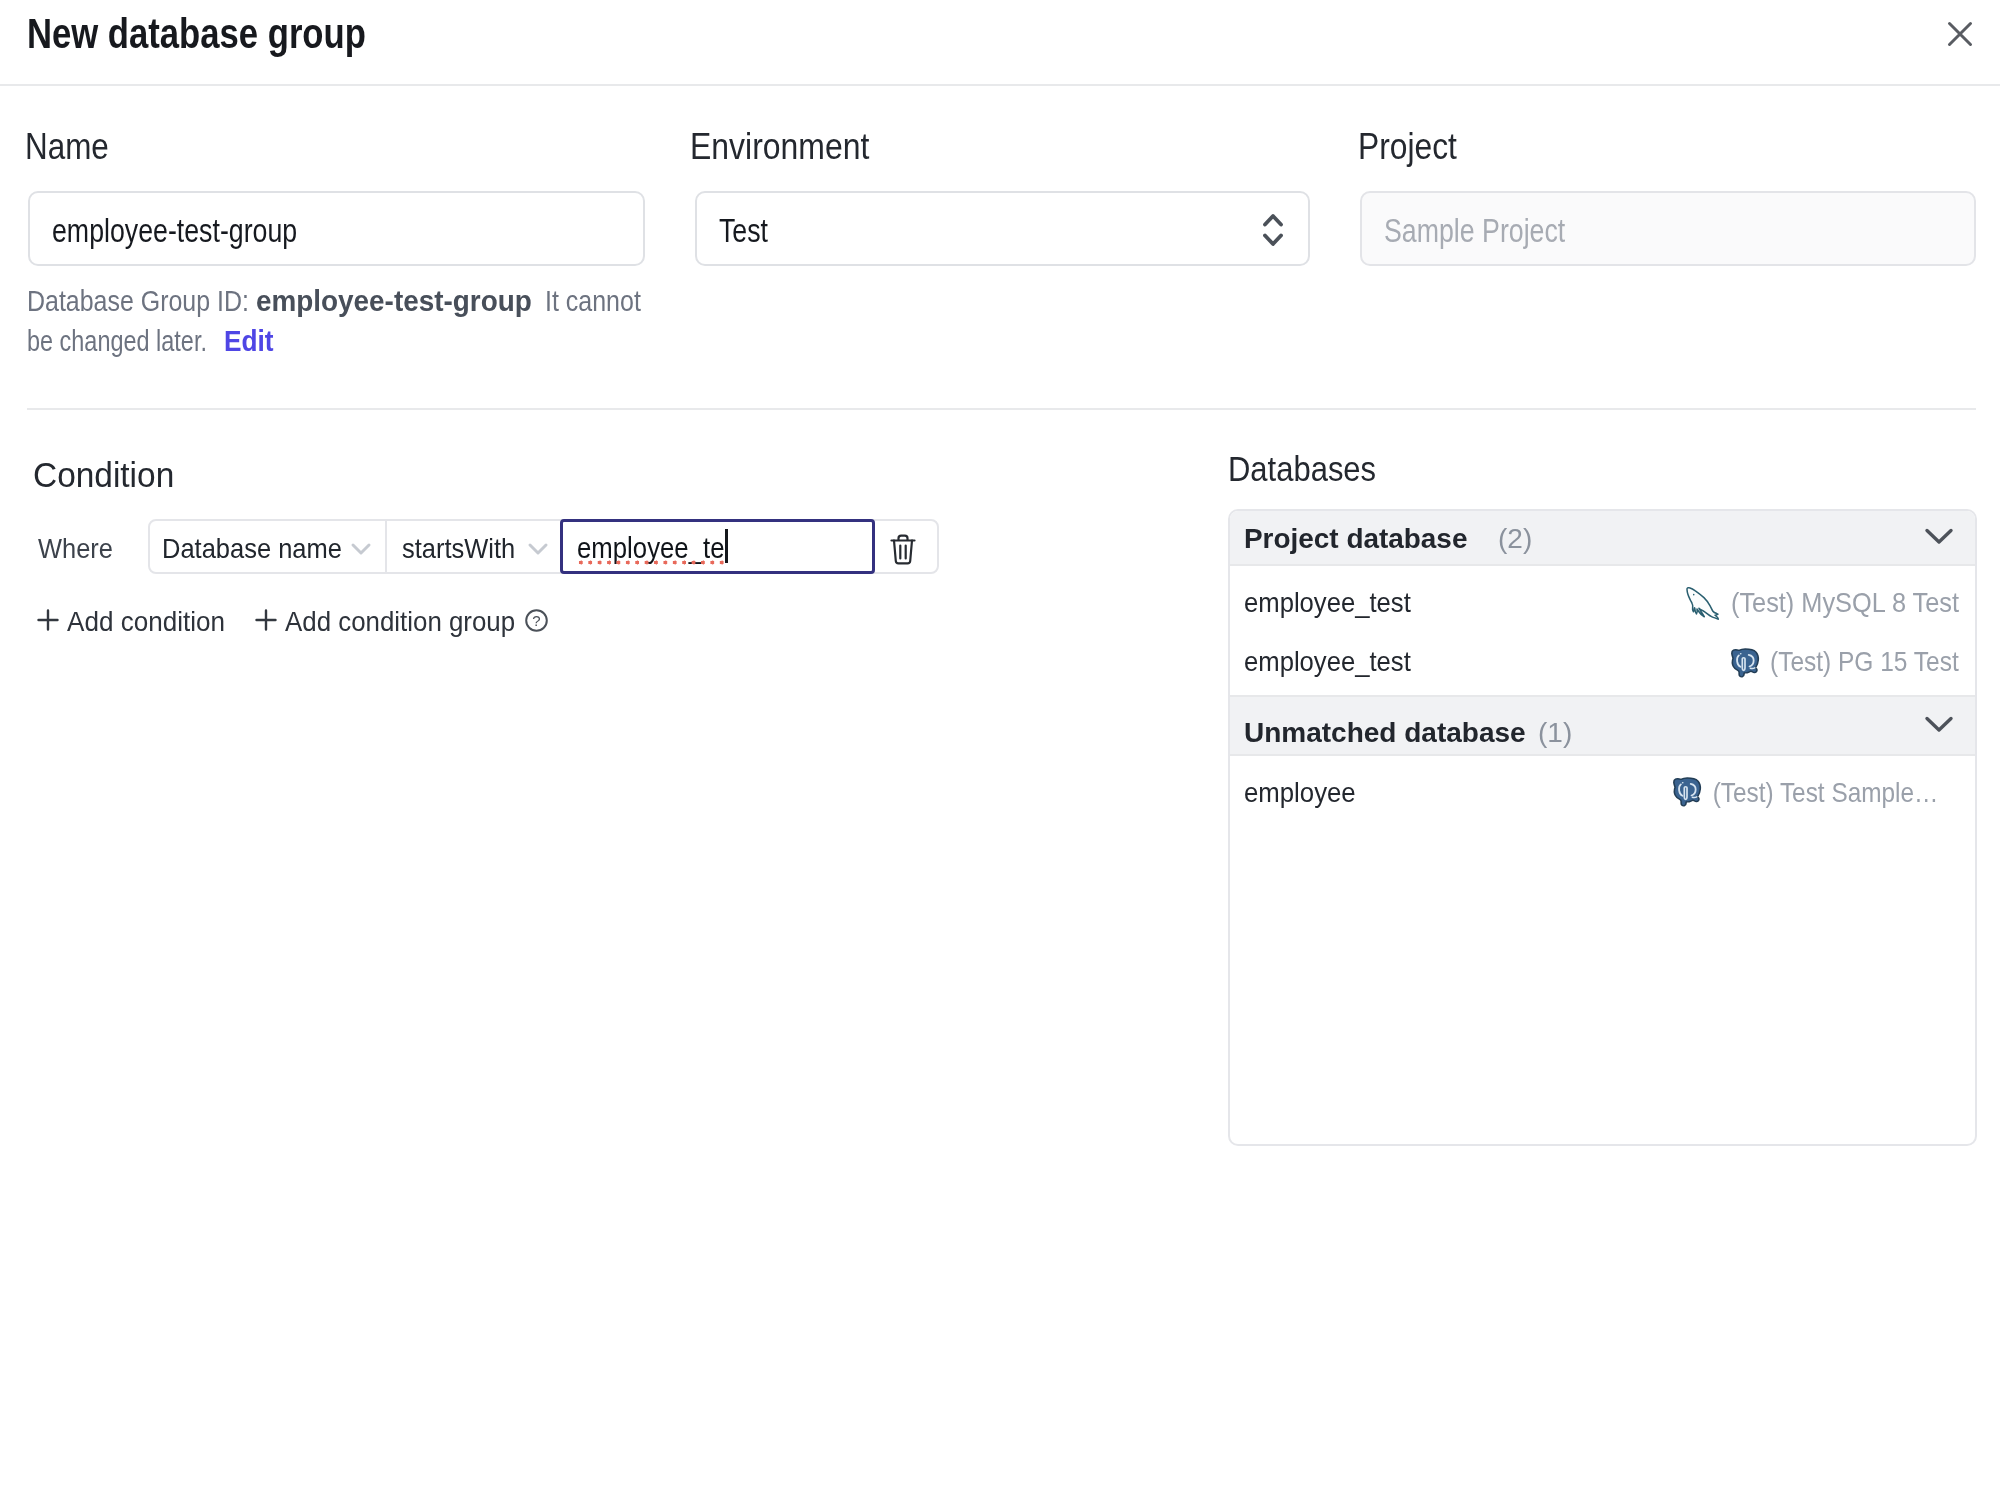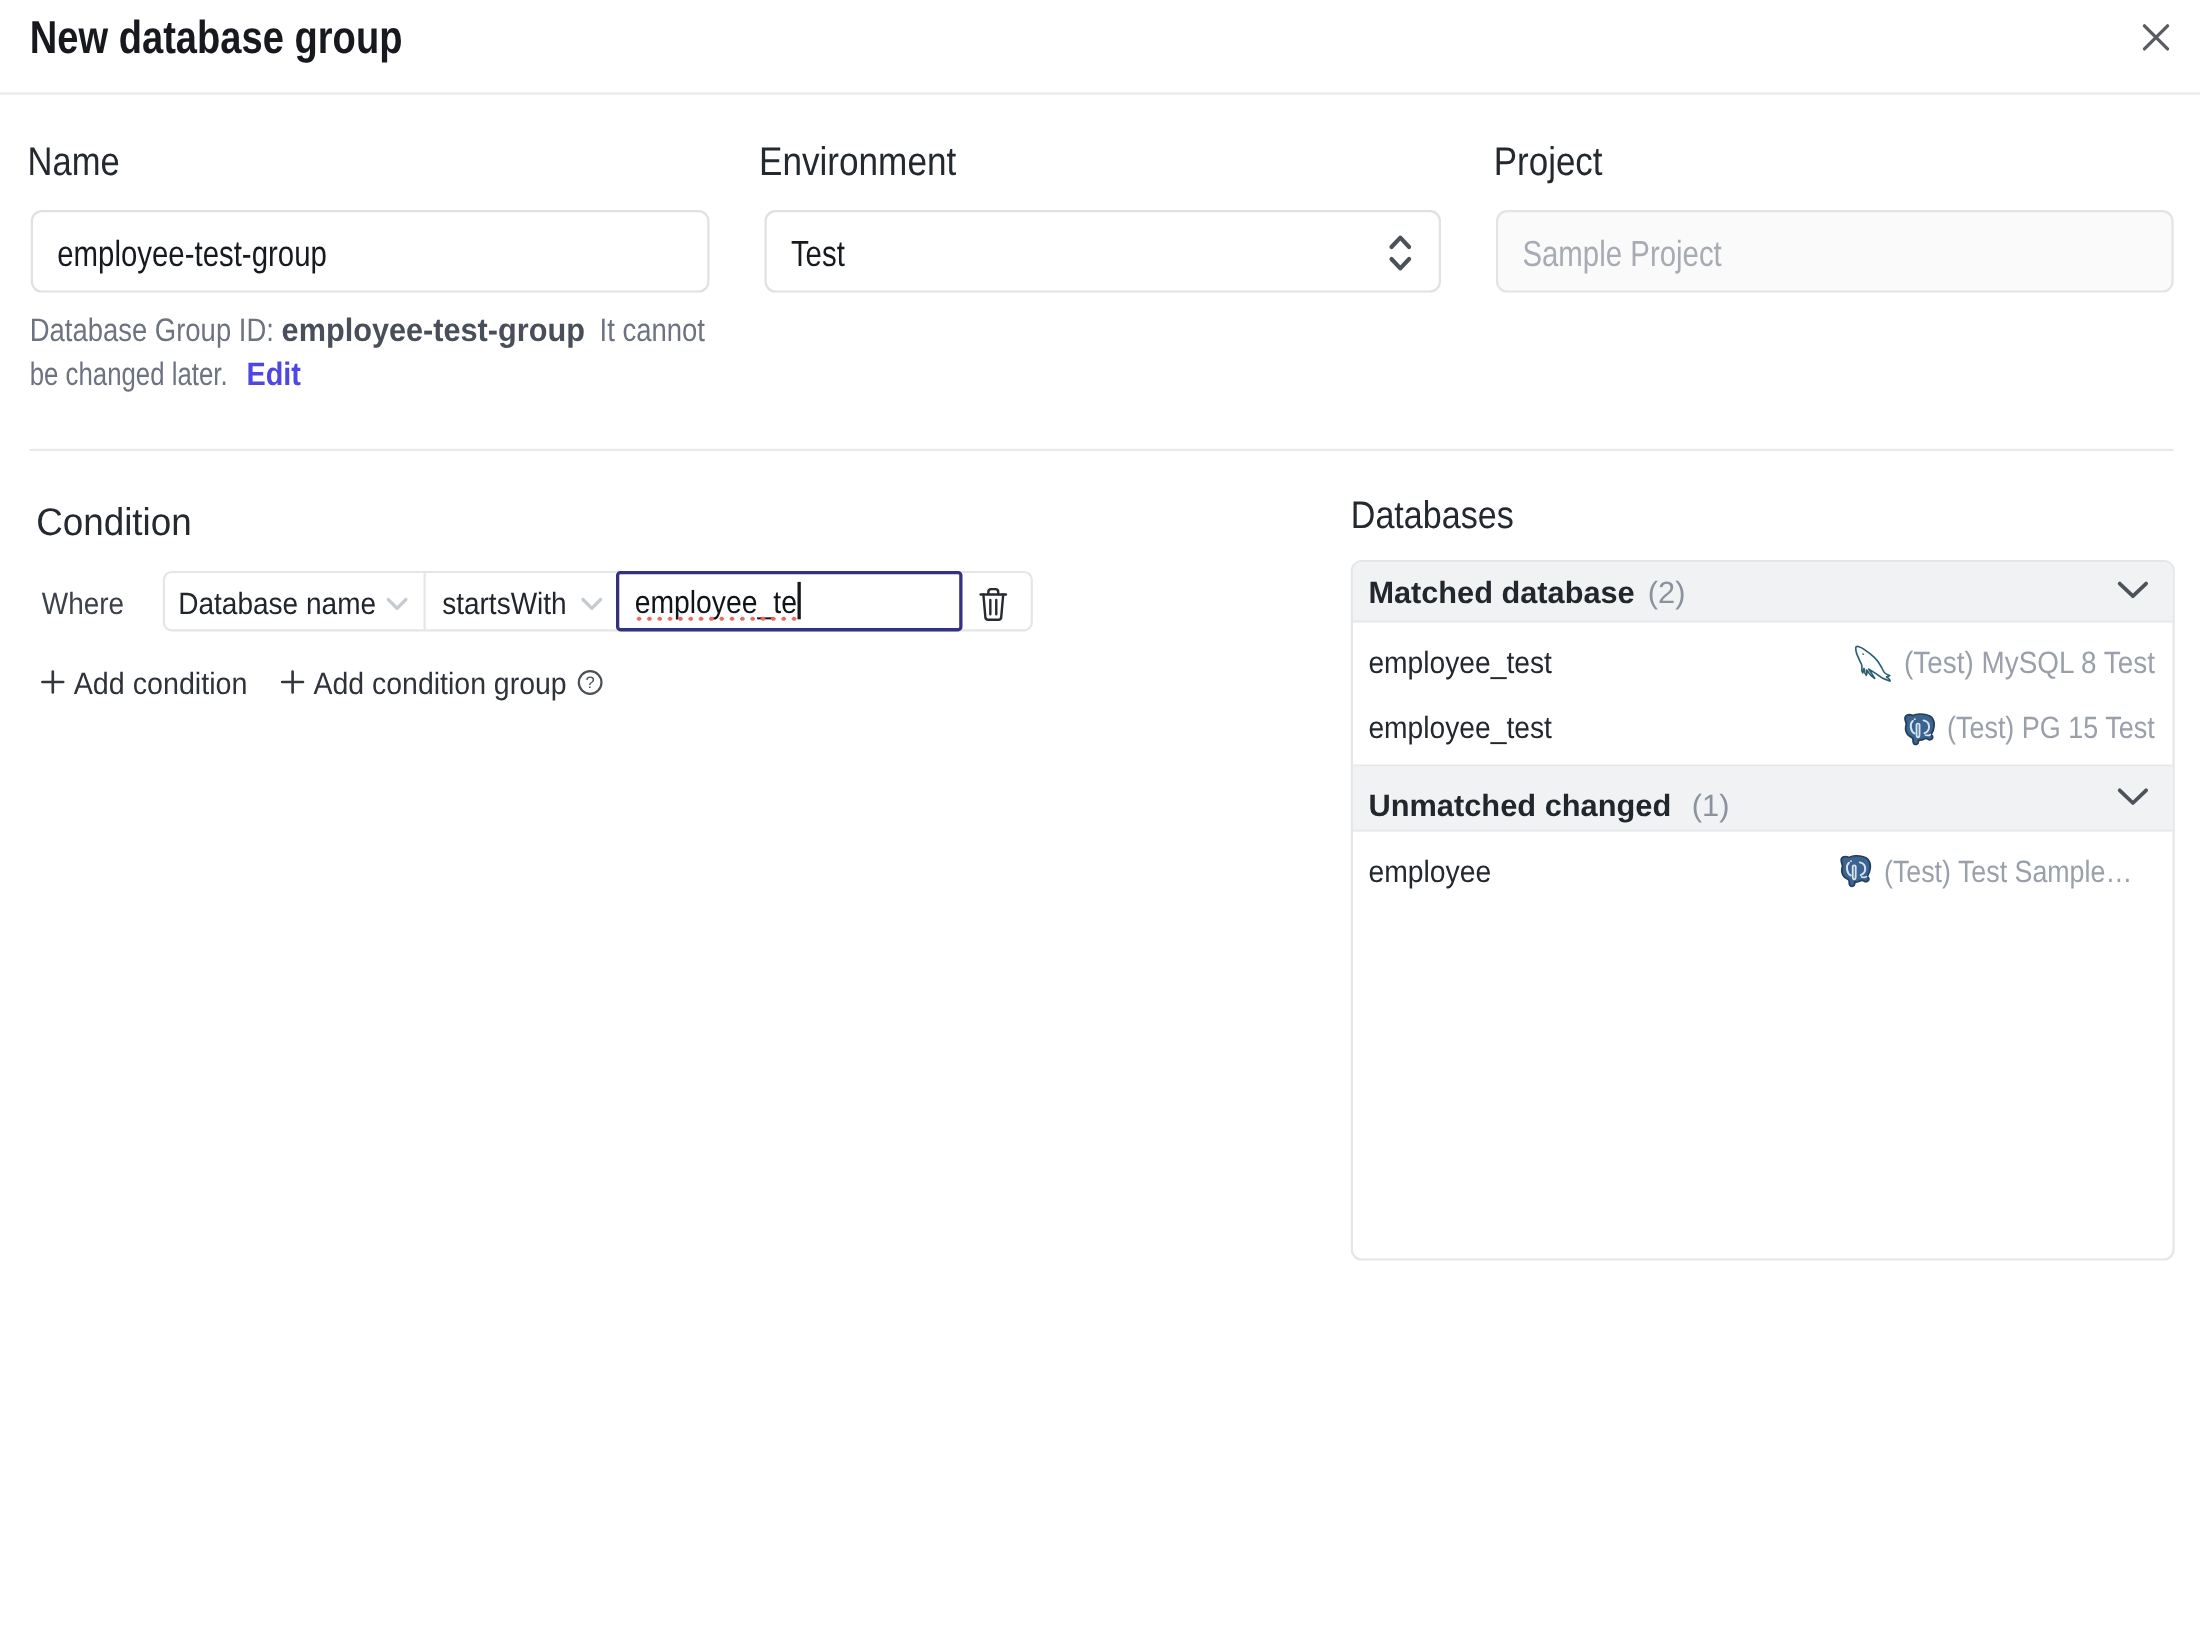--- a/index.html
+++ b/index.html
@@ -95,7 +95,7 @@
   <div class="abs" style="left:1230px;top:697px;width:745px;height:57px;background:#f1f2f4;"></div>
   <div class="abs" style="left:1230px;top:754px;width:745px;height:2px;background:#e7e8ea;"></div>
 
-  <div class="t" style="left:1244px;top:525px;font-size:28px;font-weight:700;color:#22262d;transform:scaleX(0.997);">Matched database</div>
+  <div class="t" style="left:1244px;top:525px;font-size:28px;font-weight:700;color:#22262d;transform:scaleX(0.997);">Project database</div>
   <div class="t" style="left:1498px;top:525px;font-size:28px;color:#8b929d;">(2)</div>
   <svg class="abs" style="left:1924px;top:527px;" width="30" height="19" viewBox="0 0 30 19" fill="none">
     <path d="M3 3.5 L15 15 L27 3.5" stroke="#4d525a" stroke-width="3.4" stroke-linecap="round" stroke-linejoin="round"></path>

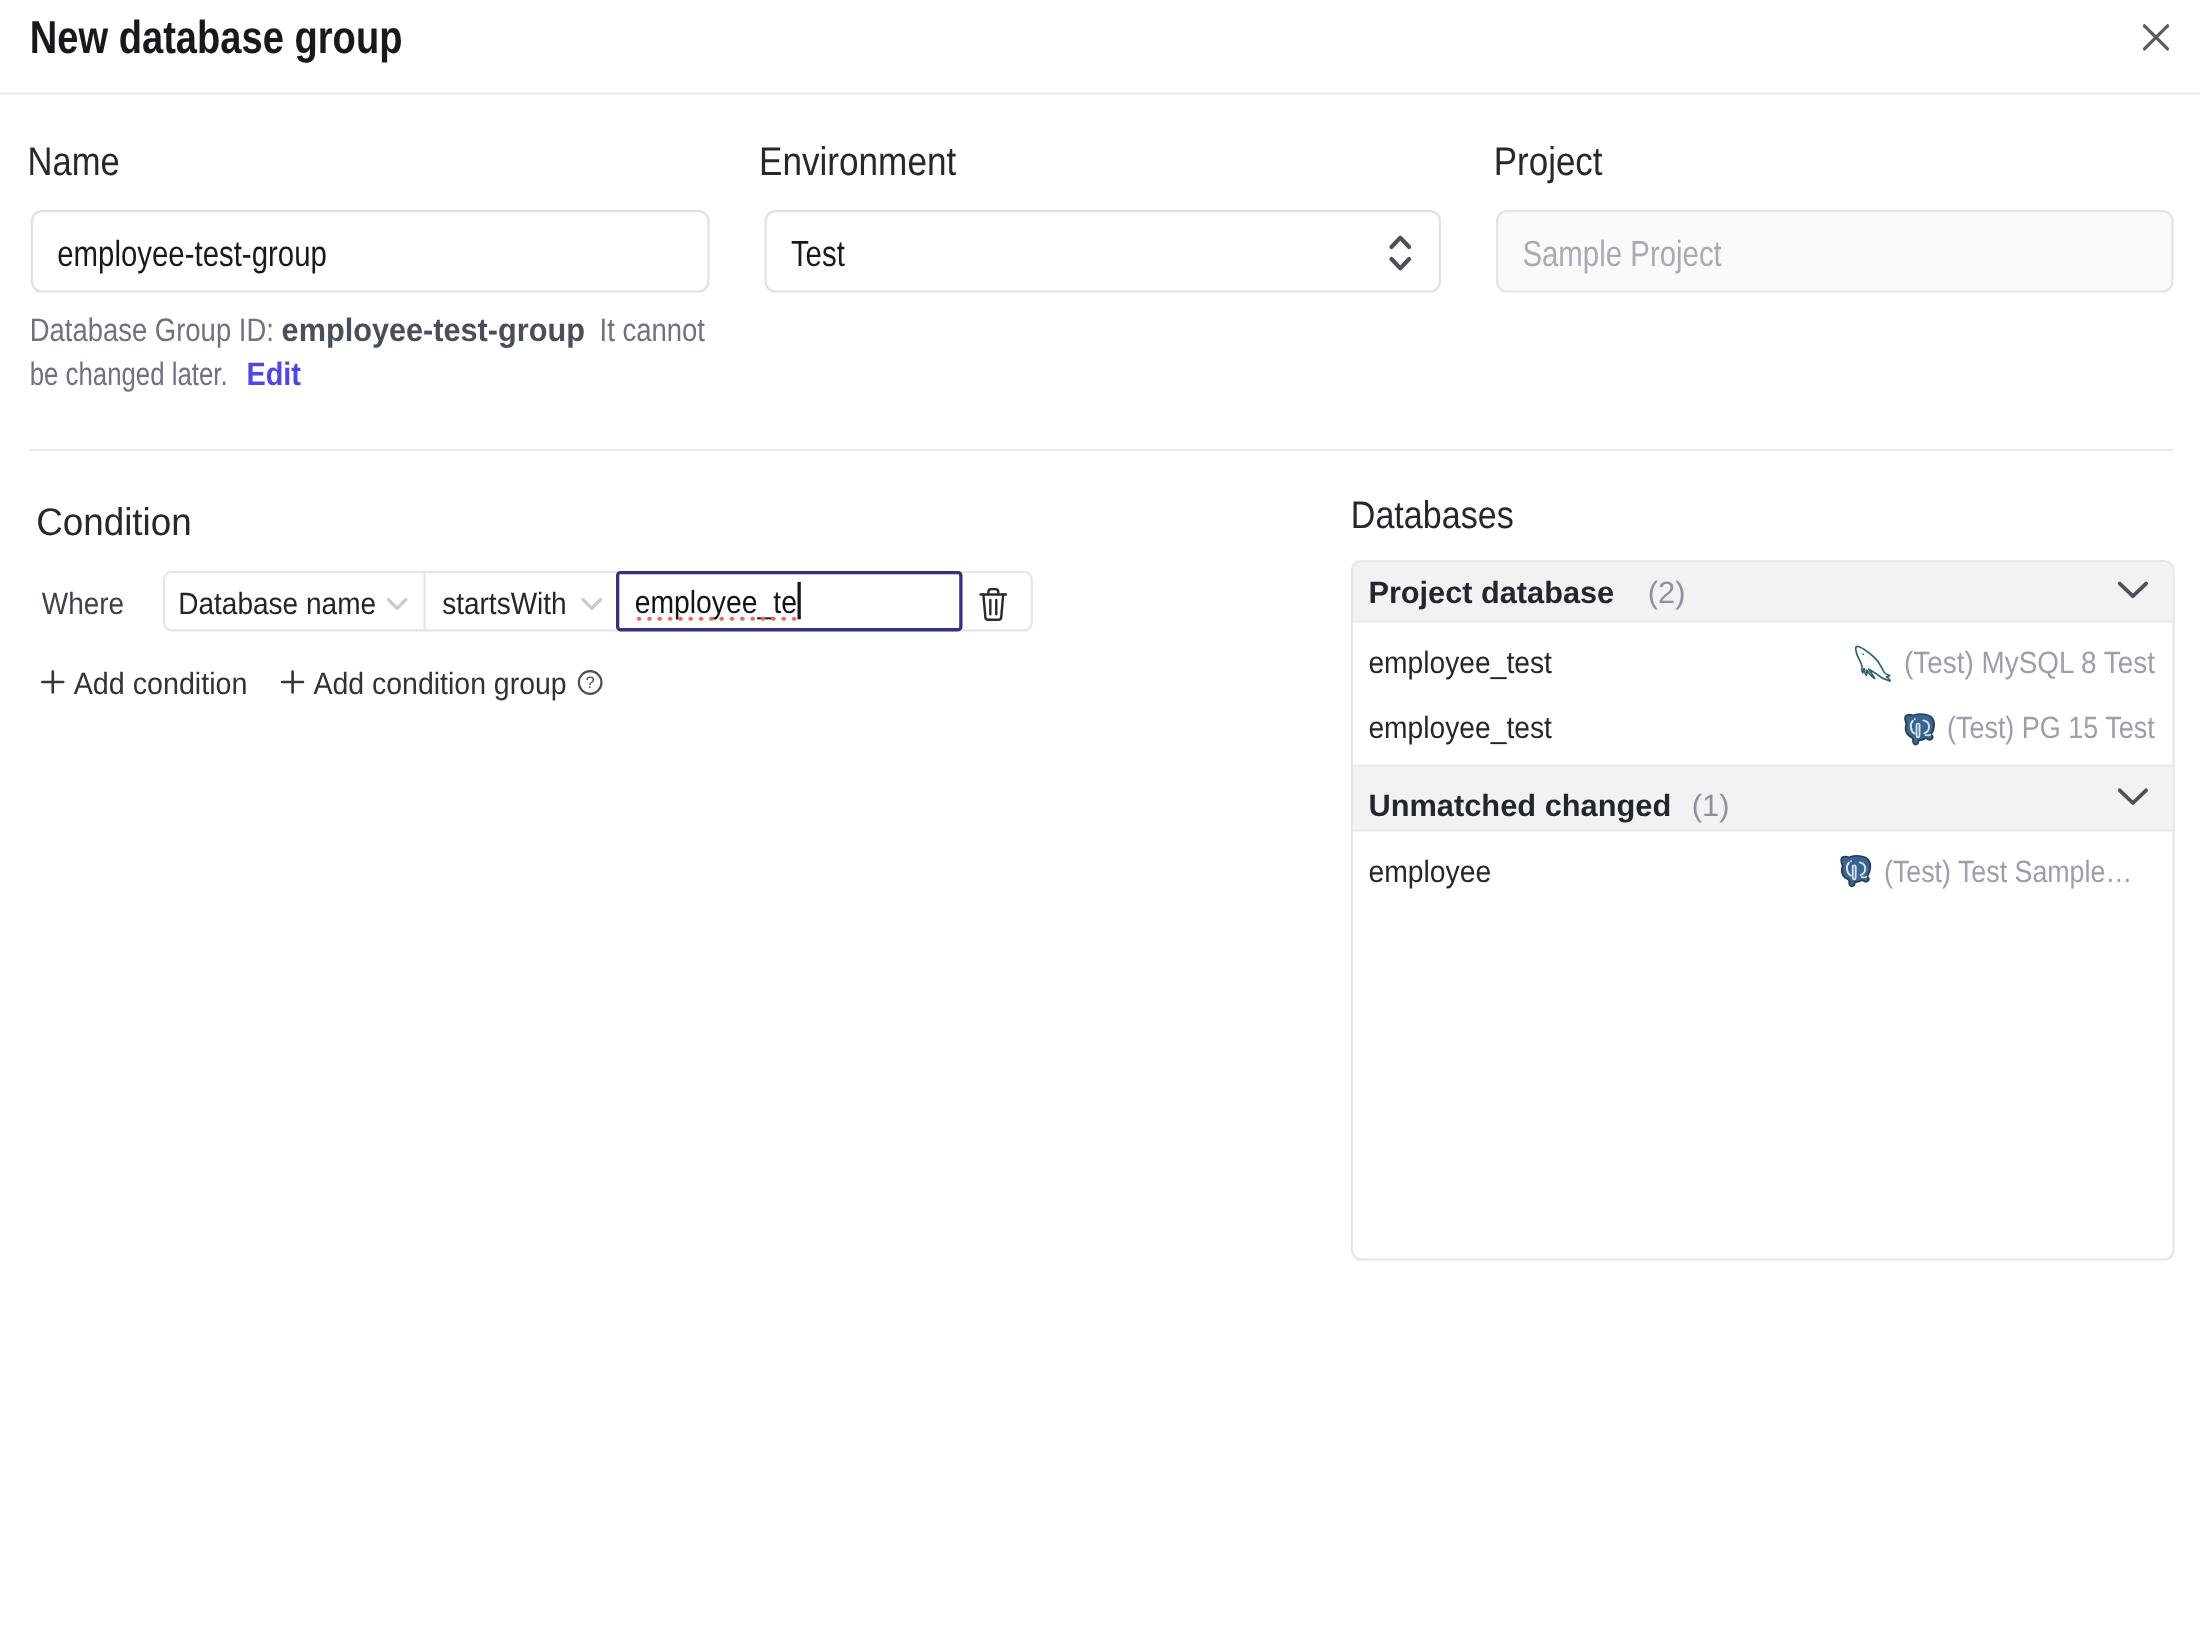--- a/index.html
+++ b/index.html
@@ -119,7 +119,7 @@
   </svg>
   <div class="tr" style="right:41px;top:648px;font-size:28px;color:#9aa0aa;transform:scaleX(0.875);">(Test) PG 15 Test</div>
 
-  <div class="t" style="left:1244px;top:719px;font-size:28px;font-weight:700;color:#22262d;">Unmatched changed</div>
+  <div class="t" style="left:1244px;top:719px;font-size:28px;font-weight:700;color:#22262d;">Unmatched database</div>
   <div class="t" style="left:1538px;top:719px;font-size:28px;color:#8b929d;">(1)</div>
   <svg class="abs" style="left:1924px;top:715px;" width="30" height="19" viewBox="0 0 30 19" fill="none">
     <path d="M3 3.5 L15 15 L27 3.5" stroke="#4d525a" stroke-width="3.4" stroke-linecap="round" stroke-linejoin="round"></path>

